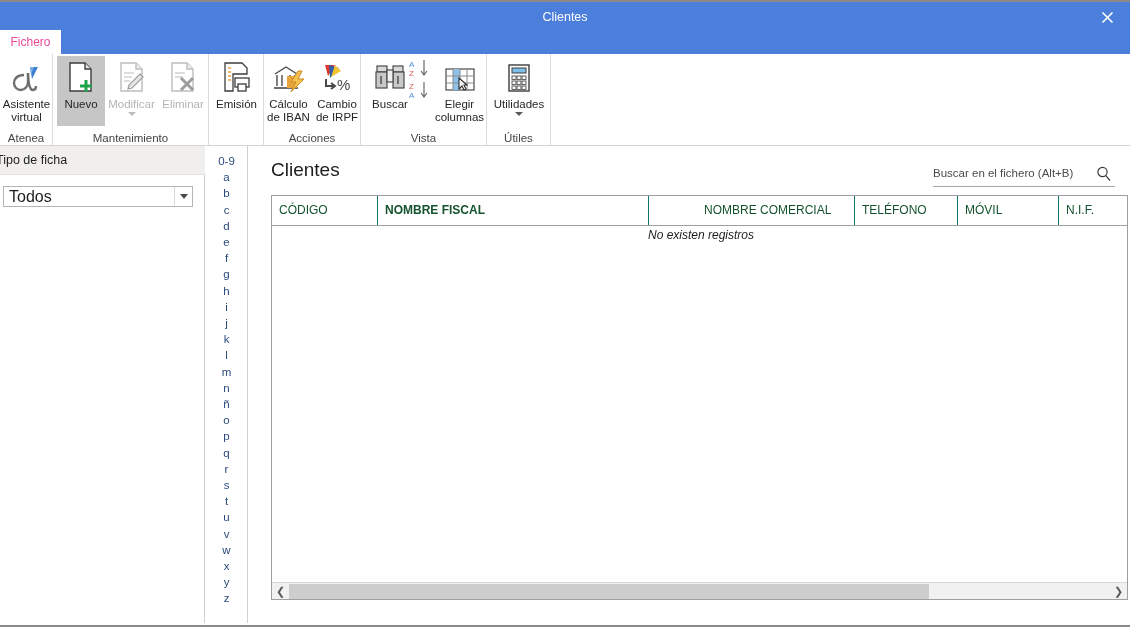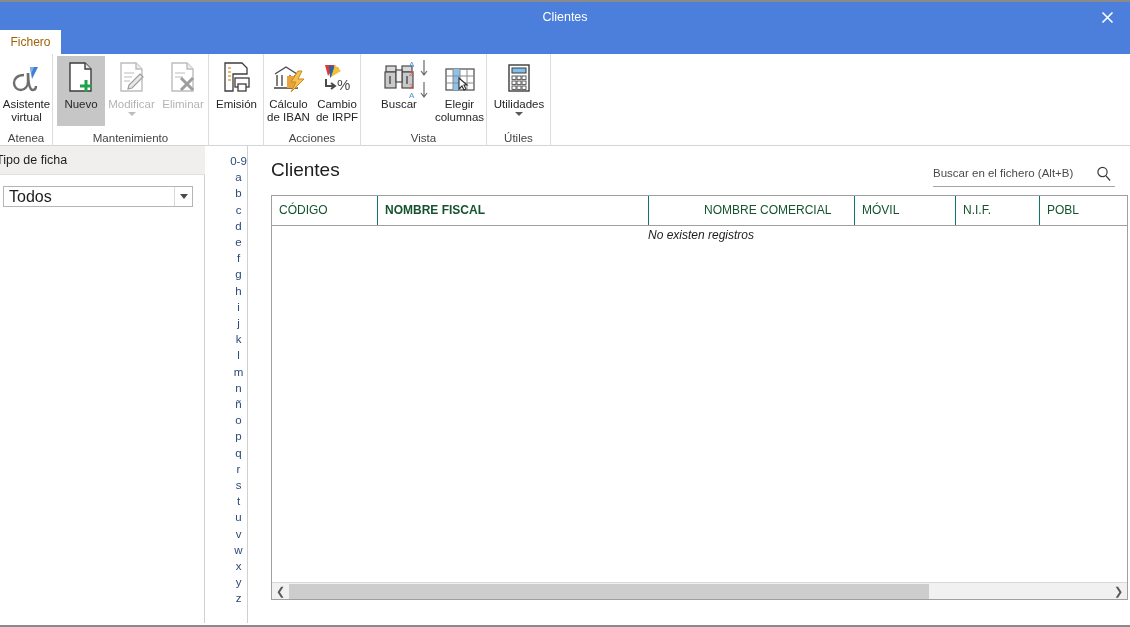--- a/index.html
+++ b/index.html
@@ -41,7 +41,7 @@
   }
   .tab {
     position: absolute; left: 0; top: 0; width: 61px; height: 24px;
-    background: #ffffff; color: #a16207;
+    background: #ffffff; color: #ec4899;
     font-size: 12px; line-height: 24px; text-align: center;
     cursor: pointer;
   }

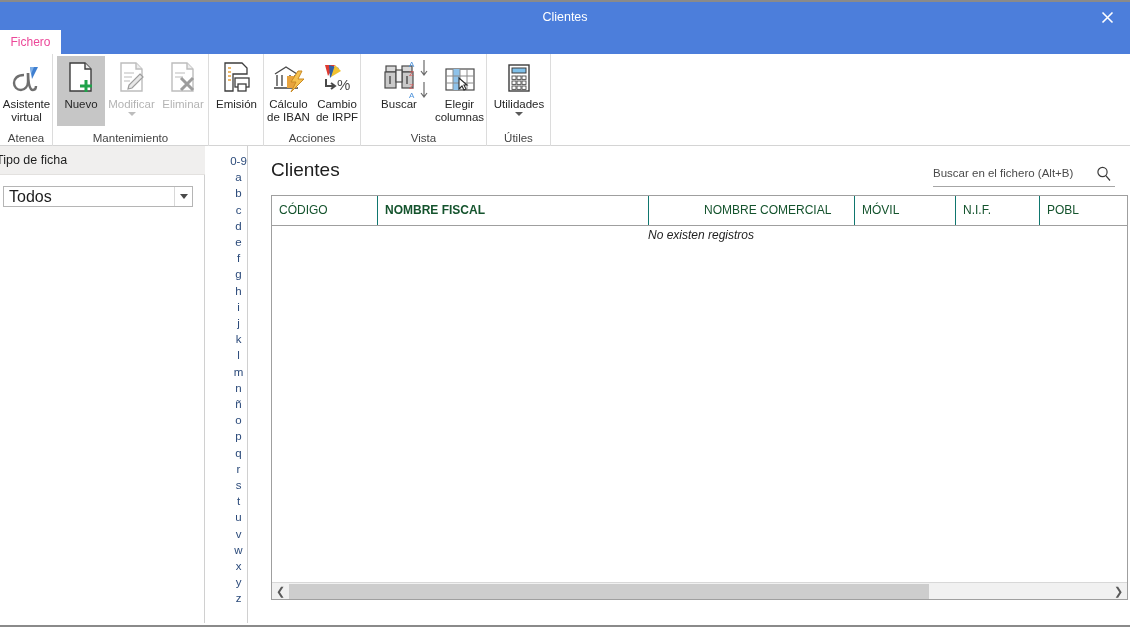--- a/index.html
+++ b/index.html
@@ -314,7 +314,7 @@
     </div>
 
     <div class="rgroup" style="left:361px;width:126px;">
-      <div class="ritem" style="left:15px;width:46px;">
+      <div class="ritem" style="left:6px;width:46px;">
         <span class="glyph">
           <svg width="34" height="34" viewBox="0 0 34 34">
             <rect x="4" y="4" width="10" height="6" fill="#d9d9d9" stroke="#4a4a4a" stroke-width="1.2"></rect>

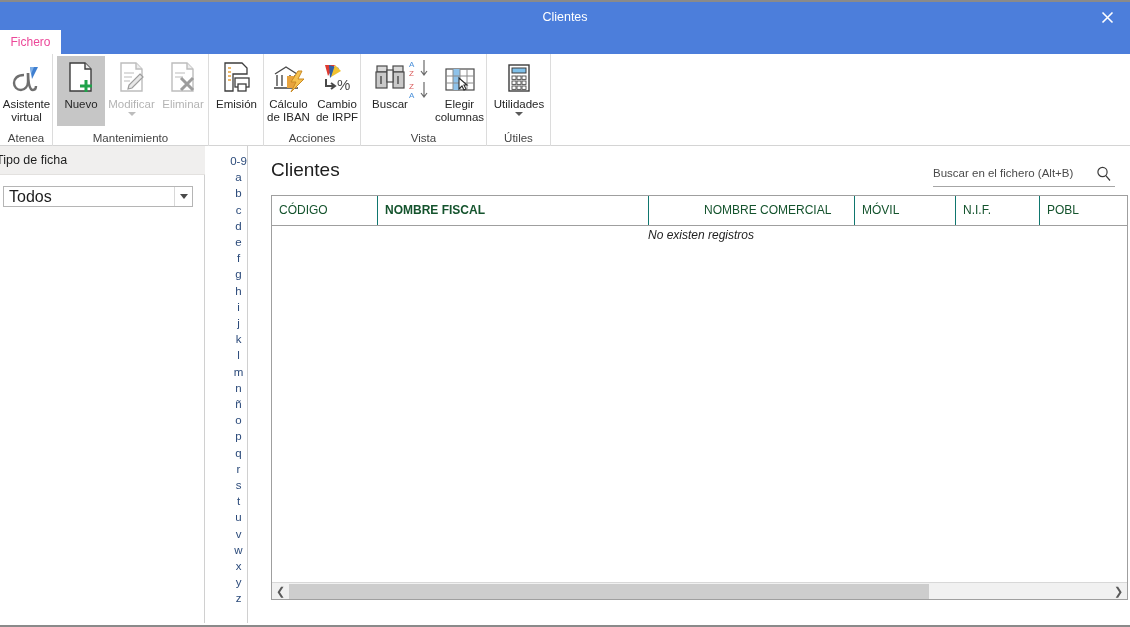--- a/index.html
+++ b/index.html
@@ -116,7 +116,6 @@
     width: 100%; text-align: center;
     font-size: 11.5px; color: #2b4a7a; line-height: 16.2px;
     cursor: pointer;
-    margin-left: 12px;
   }
 
   

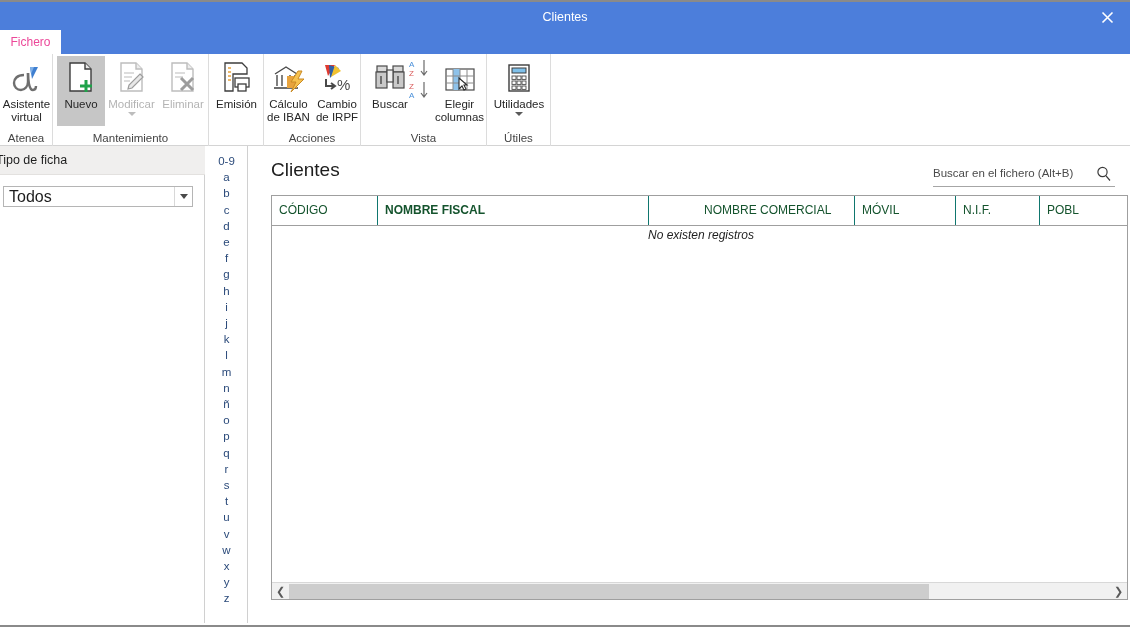--- a/index.html
+++ b/index.html
@@ -447,6 +447,7 @@
           <div class="gcol" style="width: 106px; flex: 0 0 106px;">CÓDIGO</div>
           <div class="gcol sorted" style="width: 271px; flex: 0 0 271px;">NOMBRE FISCAL</div>
           <div class="gcol" style="width: 158px; flex: 0 0 158px; margin-left: 48px;">NOMBRE COMERCIAL</div>
+          <div class="gcol" style="width: 103px; flex: 0 0 103px;">TELÉFONO</div>
           <div class="gcol" style="width: 101px; flex: 0 0 101px;">MÓVIL</div>
           <div class="gcol" style="width: 84px; flex: 0 0 84px;">N.I.F.</div>
           <div class="gcol" style="width: 100px; flex: 0 0 100px;">POBL</div>

